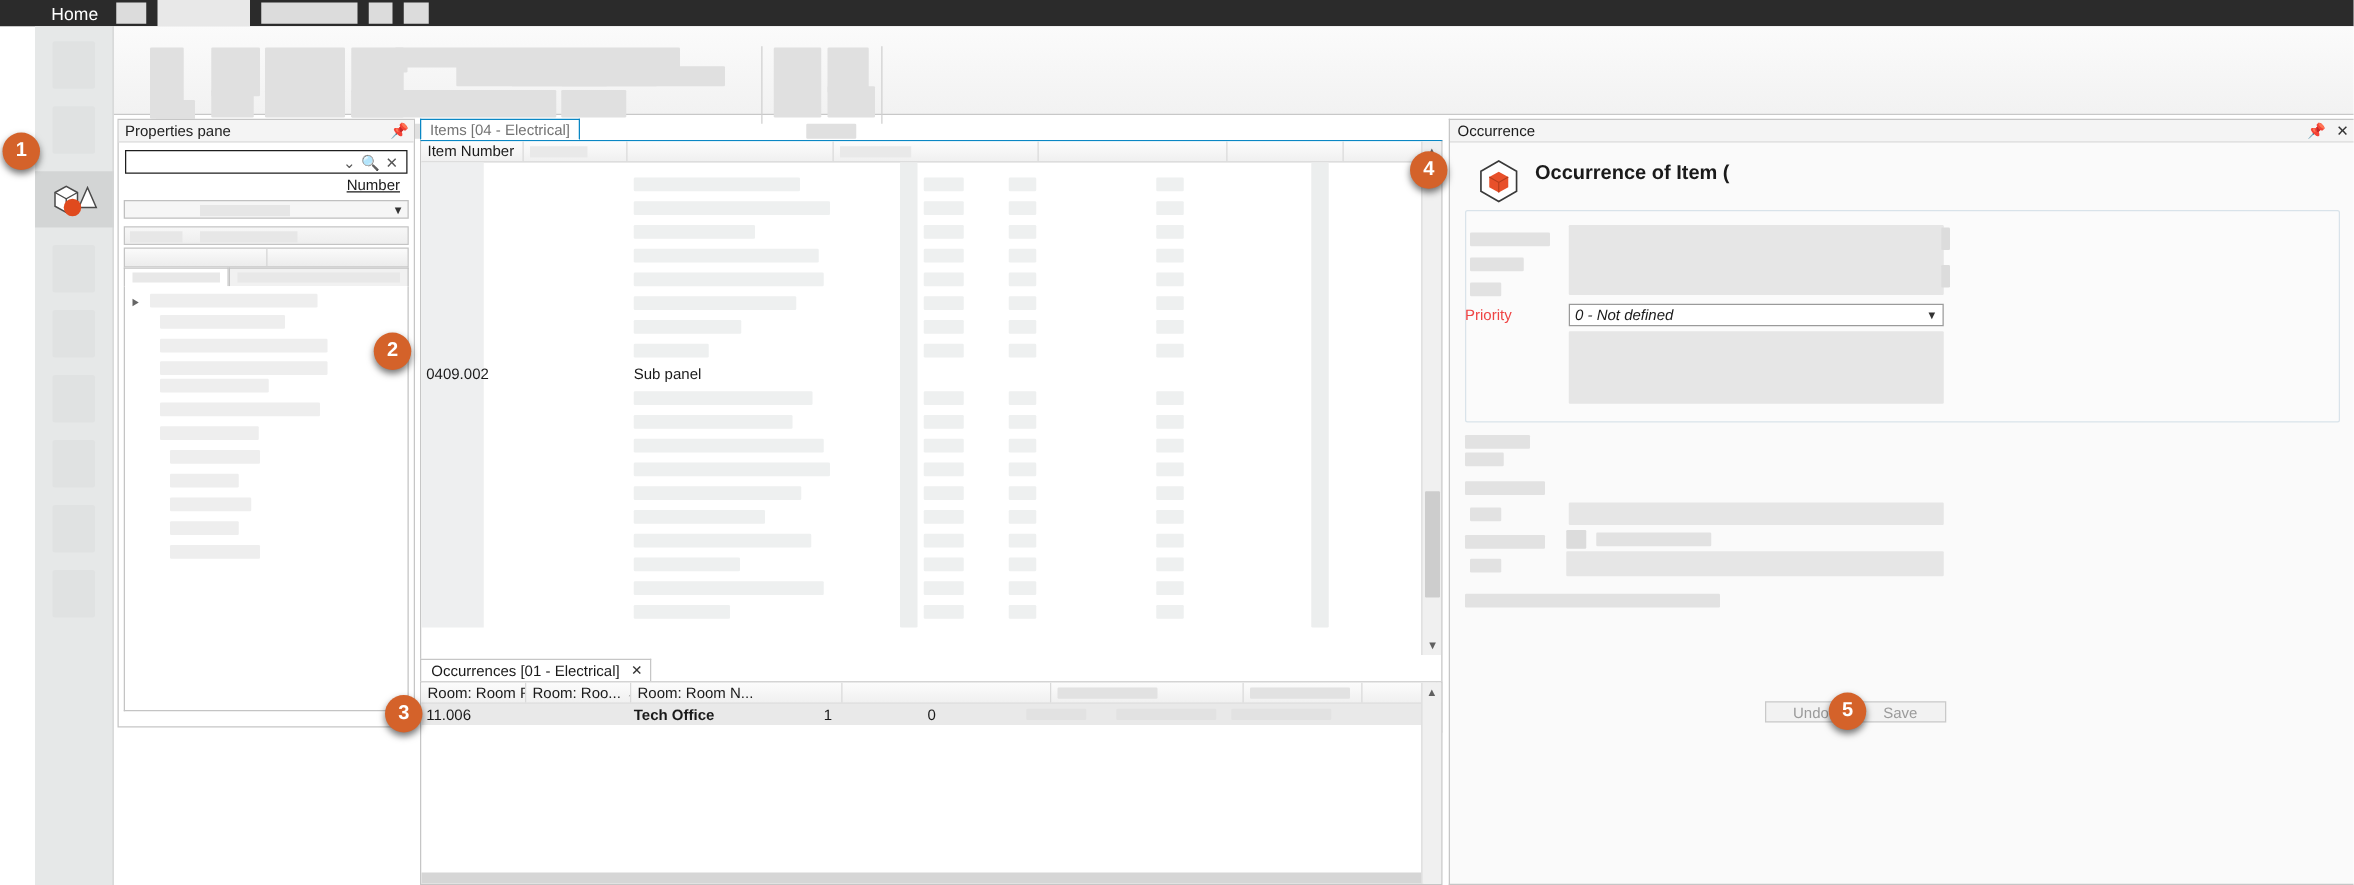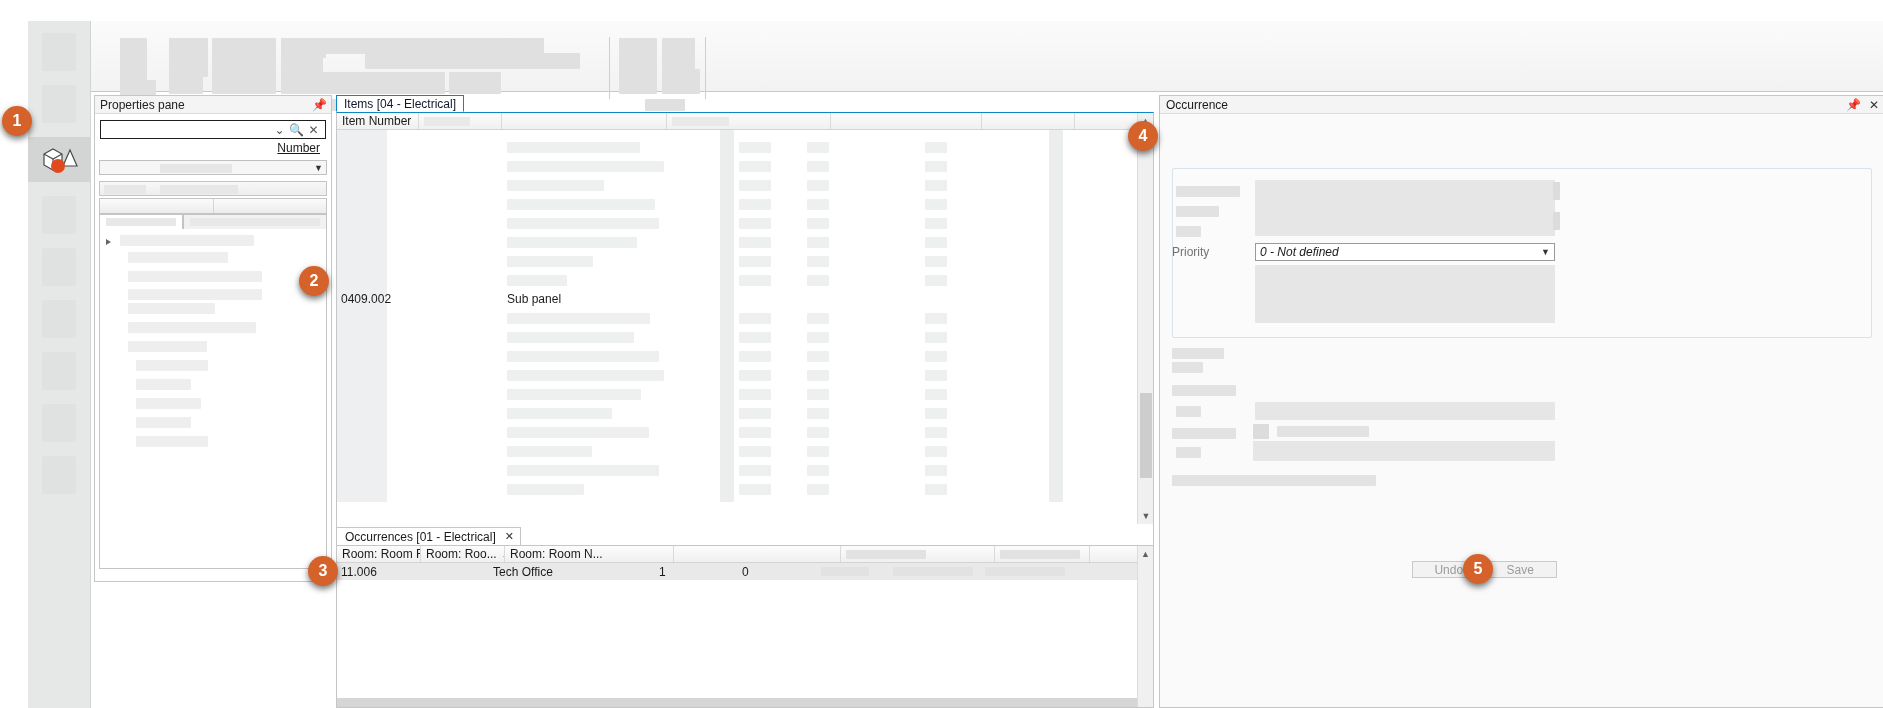--- a/index.html
+++ b/index.html
@@ -197,6 +197,14 @@
 
 <div class="app">
 
+  <div class="titlebar">
+    <span class="title-home">Home</span>
+    <div class="tabblock" style="width:24px"></div>
+    <div class="tabblock sel" style="width:74px"></div>
+    <div class="tabblock" style="width:77px"></div>
+    <div class="tabblock" style="width:19px"></div>
+    <div class="tabblock" style="width:20px"></div>
+  </div>
 
   <div class="ribbon">
     <div class="rb" style="left:29px;  top:17px; width:27px; height:57px;"></div>

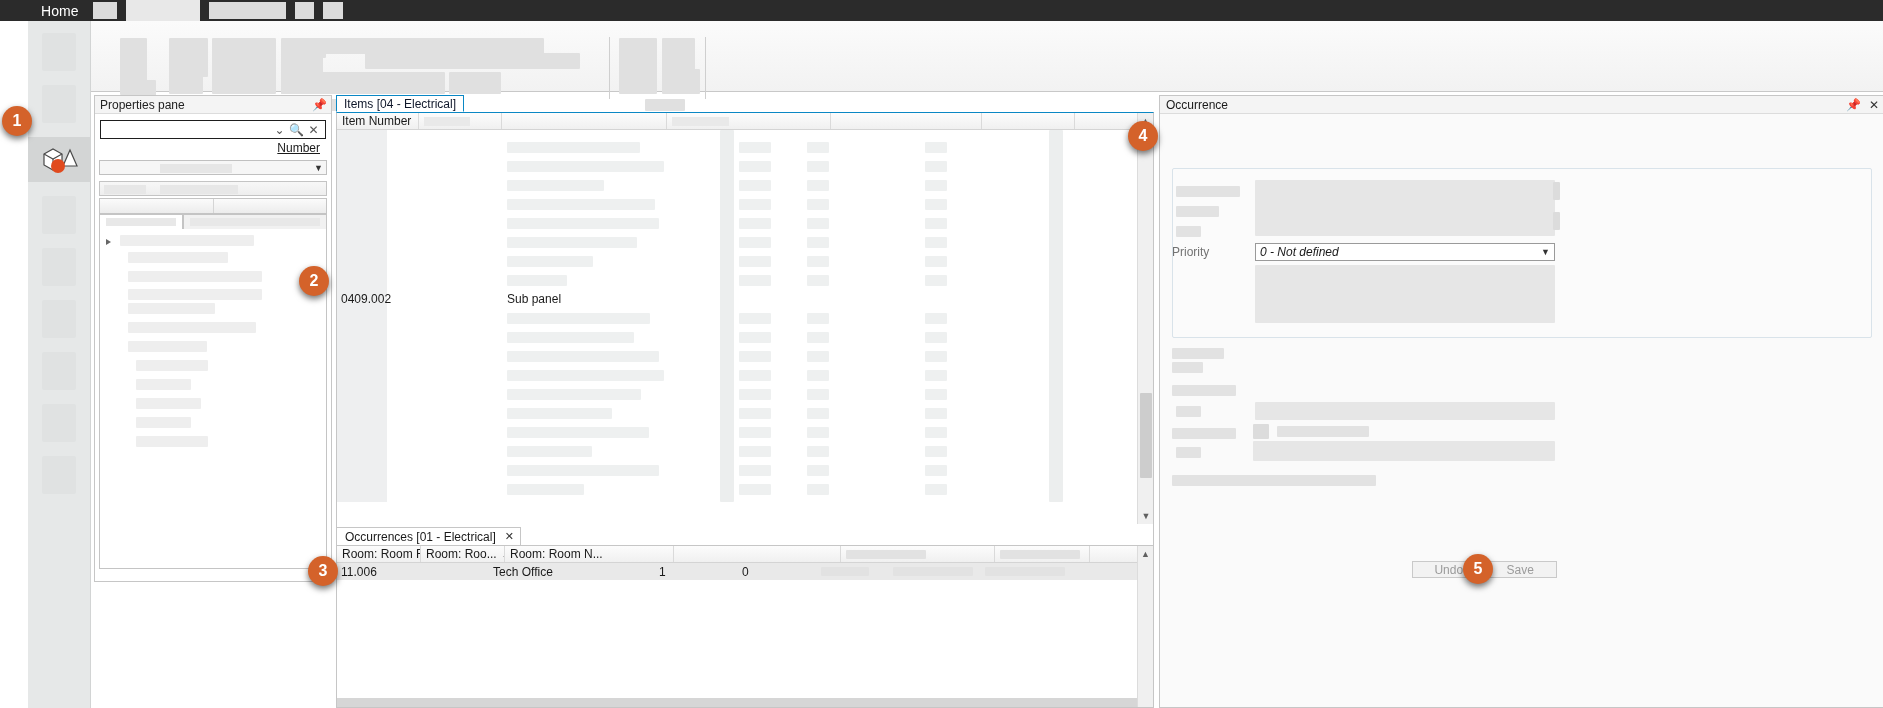--- a/index.html
+++ b/index.html
@@ -111,7 +111,7 @@
   .doc-tab {
     height: 17px; border: 1px solid #0a87c4; border-bottom: 1px solid #fff;
     background: #ffffff; padding: 0 7px; display: flex; align-items: center;
-    font-size: 12px; color: #0f172a;
+    font-size: 12px; color: #737373;
   }
   .grid-box { height: 474px; border: 1px solid #c6c6c6; border-top: 1px solid #0a87c4; background: #fff; position: relative; overflow: hidden; }
   .grid-head { height: 17px; background: linear-gradient(#fcfcfc,#f0f0f0); border-bottom: 1px solid #d4d4d4; display: flex; }

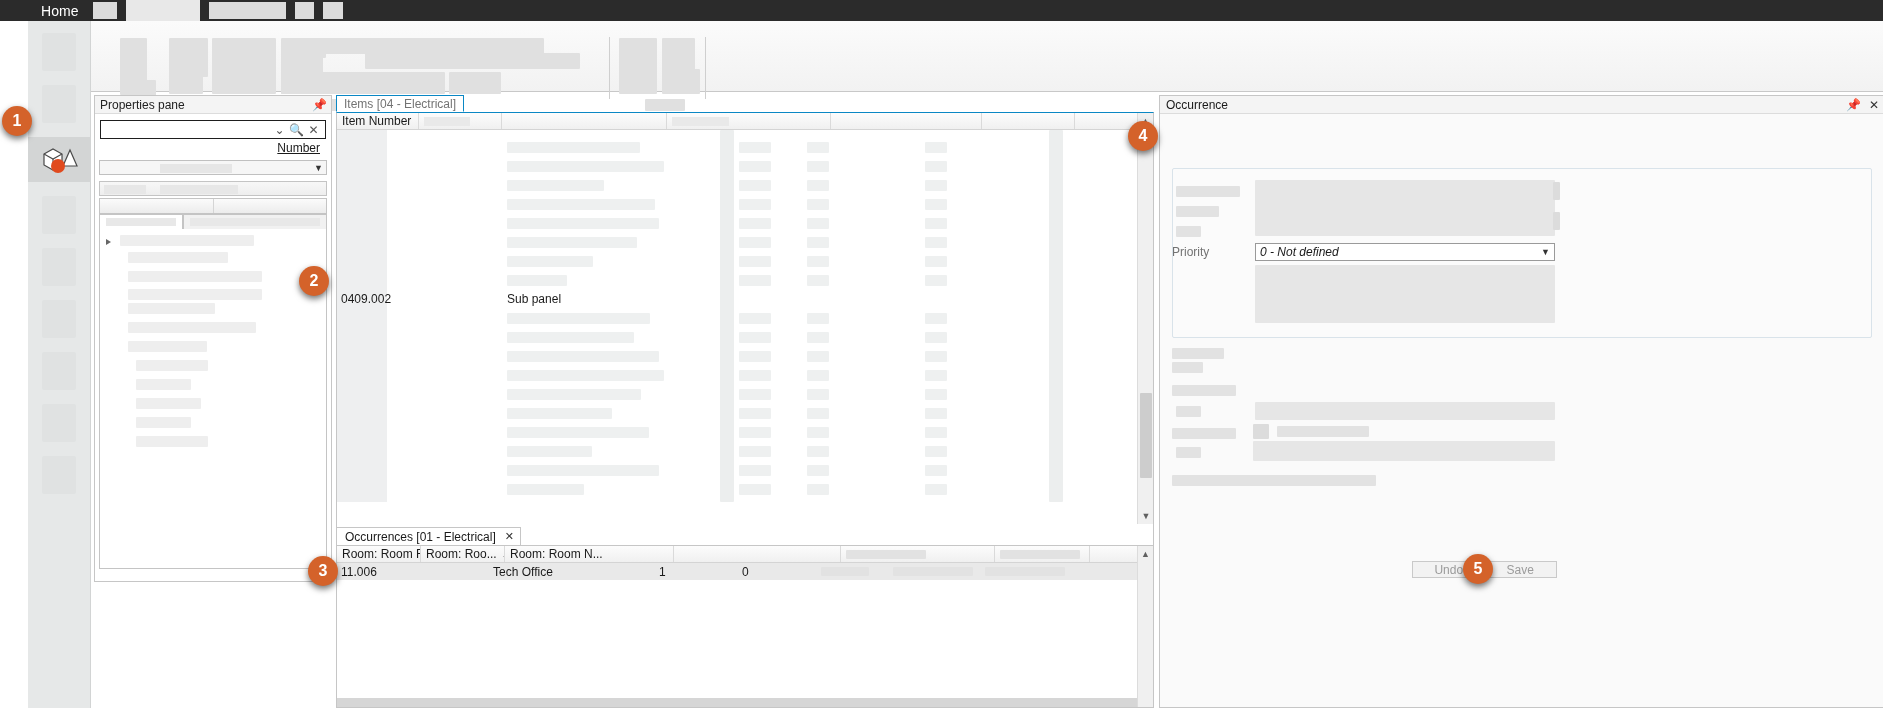--- a/index.html
+++ b/index.html
@@ -488,6 +488,17 @@
       <span class="pin-icon">✕</span>
     </div>
 
+    <div class="props-title-row">
+      <svg class="cube-ico" viewBox="0 0 40 40">
+        <polygon points="20,3 35,11.5 35,28.5 20,37 5,28.5 5,11.5" fill="#ffffff" stroke="#3a3a3a" stroke-width="1.4"></polygon>
+        <polygon points="20,12 28,16.5 28,25 20,29.5 12,25 12,16.5" fill="#e8502a"></polygon>
+        <polyline points="12,16.5 20,21 28,16.5" fill="none" stroke="#b63d1c" stroke-width="1"></polyline>
+        <line x1="20" y1="21" x2="20" y2="29.5" stroke="#b63d1c" stroke-width="1"></line>
+      </svg>
+      <div>
+        <div class="props-title">Occurrence of Item (</div>
+      </div>
+    </div>
 
   </div>
 

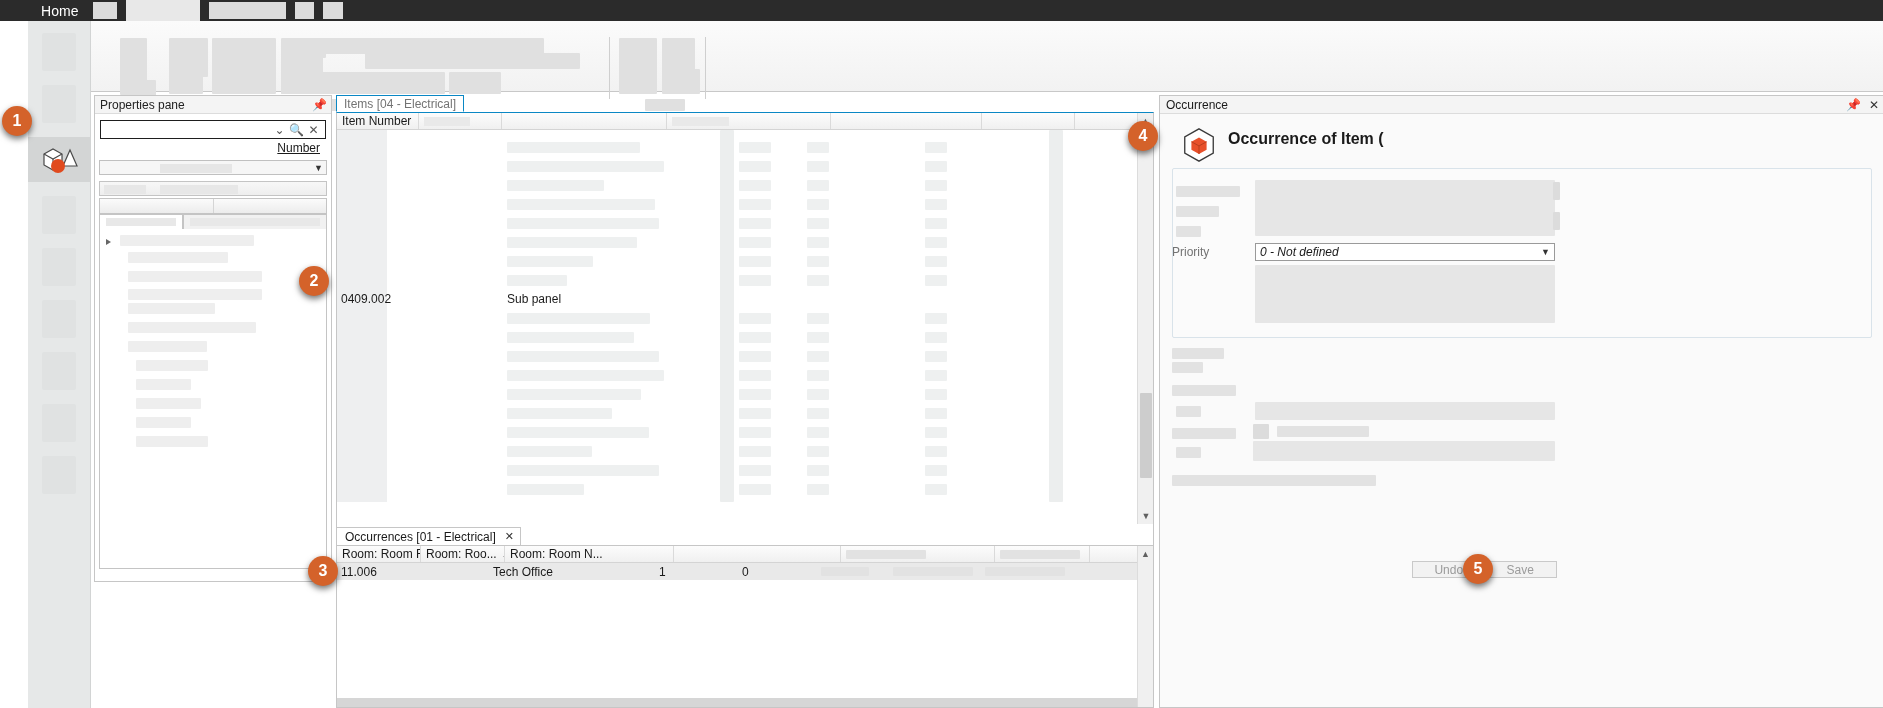--- a/index.html
+++ b/index.html
@@ -170,7 +170,7 @@
     position: absolute; left: 1172px; top: 168px; width: 700px; height: 170px;
     border: 1px solid #d9e3ea; border-radius: 2px; background: #fbfbfb;
   }
-  .prio-label { position: absolute; left: 1172px; top: 245px; font-size: 12px; color: #737373; }
+  .prio-label { position: absolute; left: 1172px; top: 245px; font-size: 12px; color: #ef4444; }
   .prio-select {
     position: absolute; left: 1255px; top: 243px; width: 300px; height: 18px;
     border: 1px solid #9a9a9a; background: #fff; font-size: 12px;

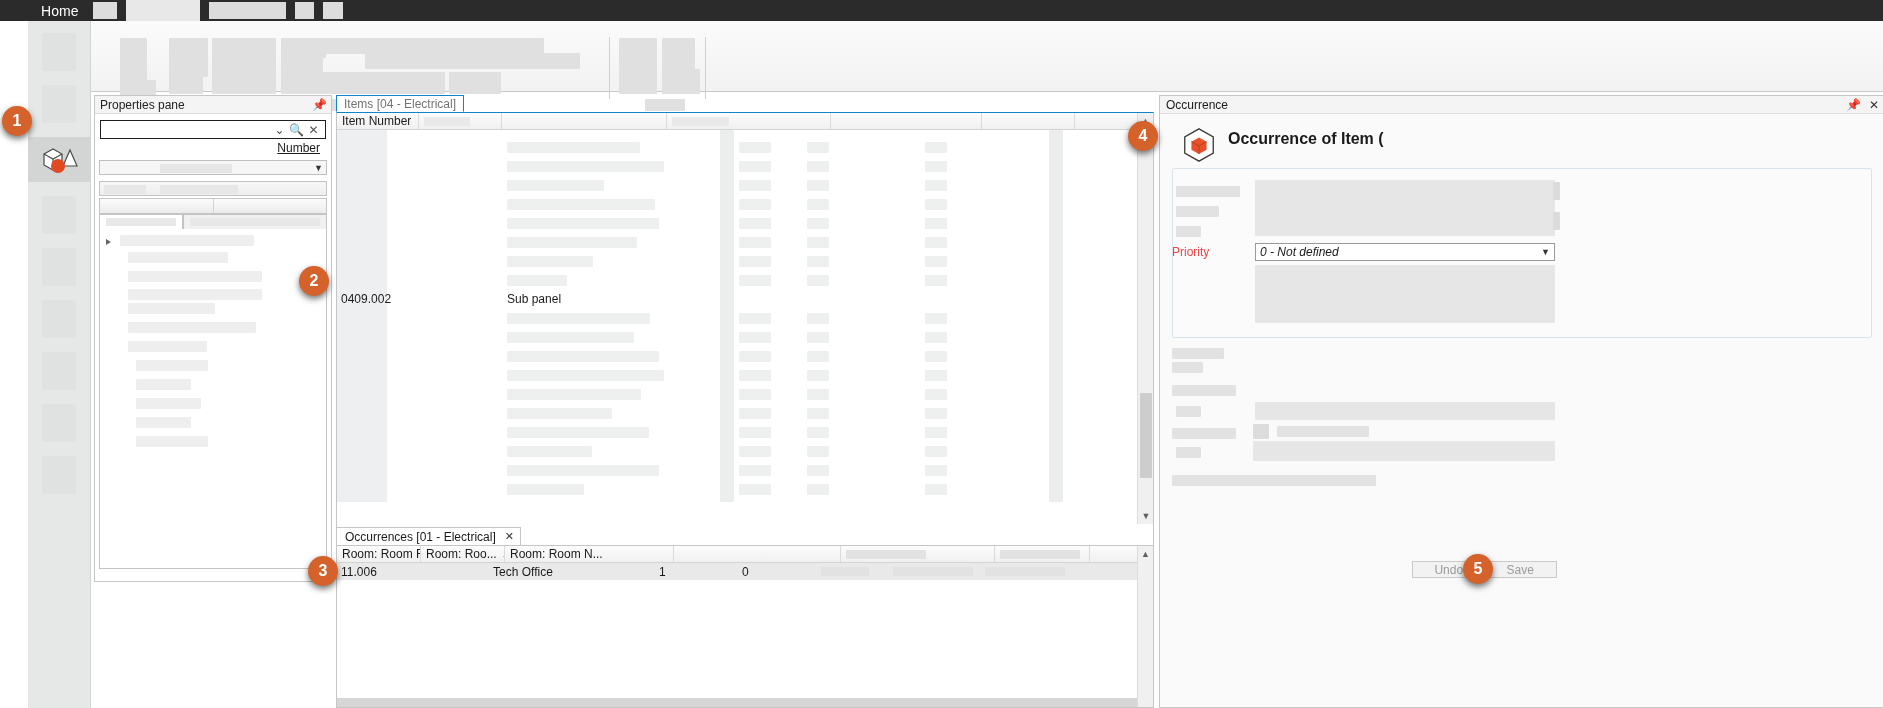--- a/index.html
+++ b/index.html
@@ -465,7 +465,7 @@
 
       <div class="occ-row">
         <span style="position:absolute;left:4px;">11.006</span>
-        <span style="position:absolute;left:156px;">Tech Office</span>
+        <span style="position:absolute;left:170px;font-weight:bold;">Tech Office</span>
         <span style="position:absolute;left:322px;">1</span>
         <span style="position:absolute;left:405px;">0</span>
         <div class="pb" style="position:absolute;left:484px;top:4px;width:48px;height:9px;"></div>

